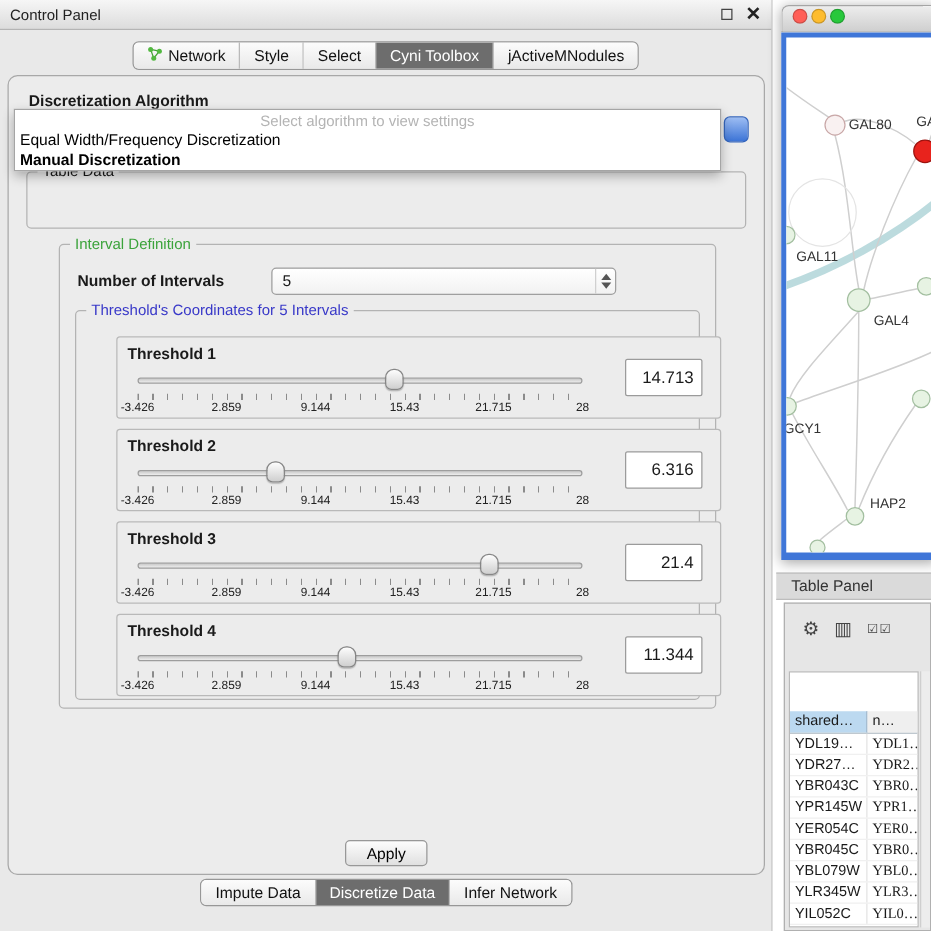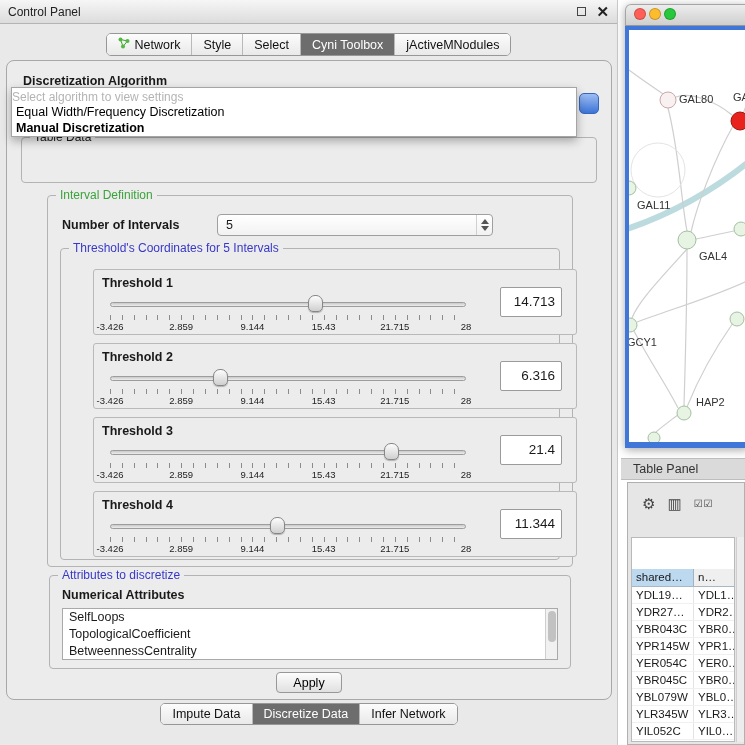--- a/index.html
+++ b/index.html
@@ -30,7 +30,7 @@
 
   .popup { position:absolute; left:4px; top:26px; width:566px; height:50px; background:#fff;
     border:1px solid #a5a5a5; box-shadow:0 4px 9px rgba(0,0,0,.3); z-index:10; }
-  .popup-header { text-align:left; color:#b4b4b4; font-size:12px; padding-top:2px; }
+  .popup-header { text-align:center; color:#b4b4b4; font-size:12px; padding-top:2px; }
   .popup-item { font-size:12.5px; padding:1px 0 1px 4px; color:#000; }
   .popup-item.bold { font-weight:bold; }
 

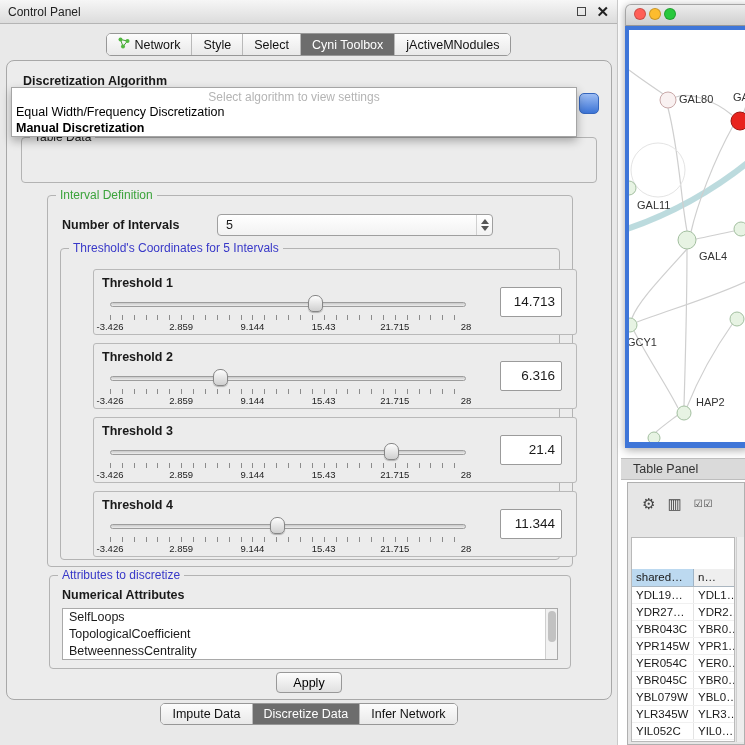--- a/index.html
+++ b/index.html
@@ -246,20 +246,6 @@
       </div>
     </div>
 
-    <div class="group" style="left:42px; top:514px; width:522px; height:94px;">
-      <div class="group-label blue">Attributes to discretize</div>
-      <div class="bold-label" style="left:12px; top:12px;">Numerical Attributes</div>
-      <div class="listbox">
-        <div>
-            <div class="item">SelfLoops</div>
-            <div class="item">TopologicalCoefficient</div>
-            <div class="item">BetweennessCentrality</div>
-          </div>
-        <div class="list-scroll">
-            <div class="thumb2"></div>
-          </div>
-      </div>
-    </div>
 
     <button class="apply-btn">Apply</button>
   </div>

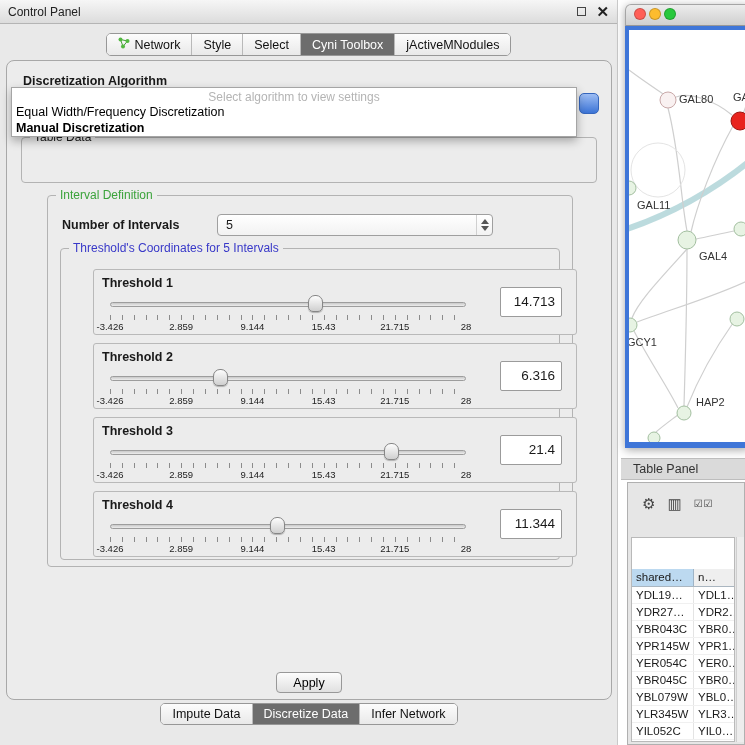--- a/index.html
+++ b/index.html
@@ -102,7 +102,7 @@
   .tbl-header .h2 { flex:1; background:#efefef; padding:2px 0 0 4px; overflow:hidden; white-space:nowrap; }
   .tbl-row { display:flex; height:17px; border-bottom:1px solid #f0f0f0; }
   .tbl-row .c1 { width:62px; border-right:1px solid #e4e4e4; padding:2px 0 0 4px; overflow:hidden; white-space:nowrap; }
-  .tbl-row .c2 { flex:1; padding:2px 0 0 4px; overflow:hidden; white-space:nowrap; }
+  .tbl-row .c2 { flex:1; padding:2px 0 0 4px; overflow:hidden; white-space:nowrap;font-family:Liberation Serif, serif; }
   .tbl-scroll { position:absolute; right:0; top:54px; bottom:2px; width:8px; background:#ededed; border-left:1px solid #cfcfcf; }
 </style>
 </head>

